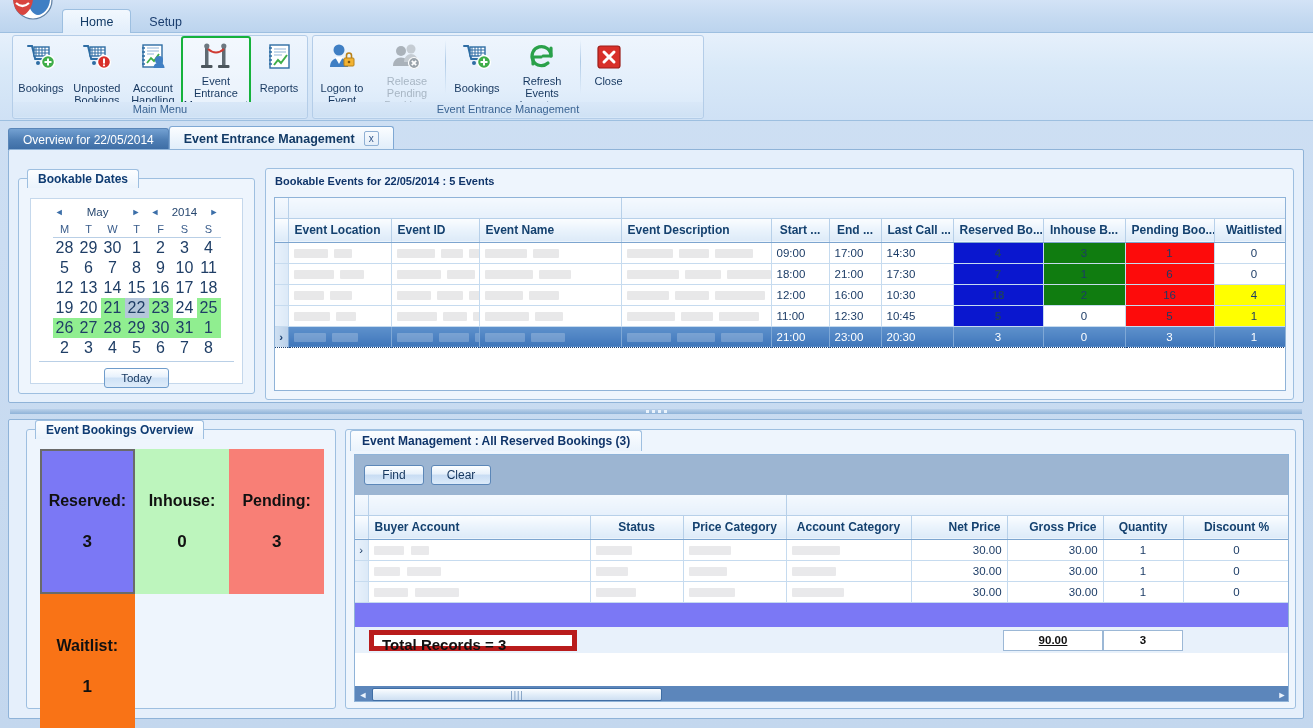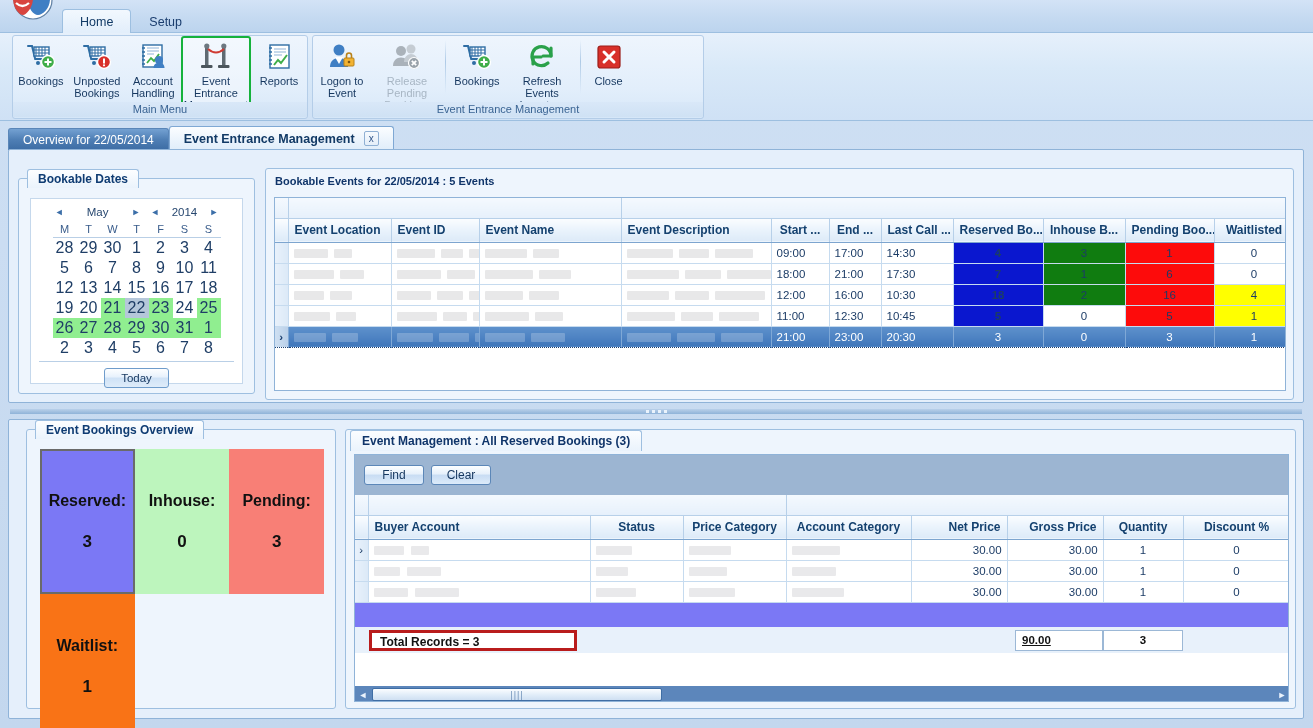--- a/index.html
+++ b/index.html
@@ -73,7 +73,7 @@
     border-radius: 3px;
   }
   .rbtn.wide { width: 72px; }
-  .rbtn.w58 { width: 58px; }
+  .rbtn.w58 { width: 58px; gap: 7px; }
   .rbtn.sel { border: 2px solid #16b23c; background: rgba(255,255,255,.35); }
   .rbtn.disabled { color: #a8b6c4; }
   .rbtn .ic { height: 32px; display: flex; align-items: center; justify-content: center; margin-bottom: 2px; }

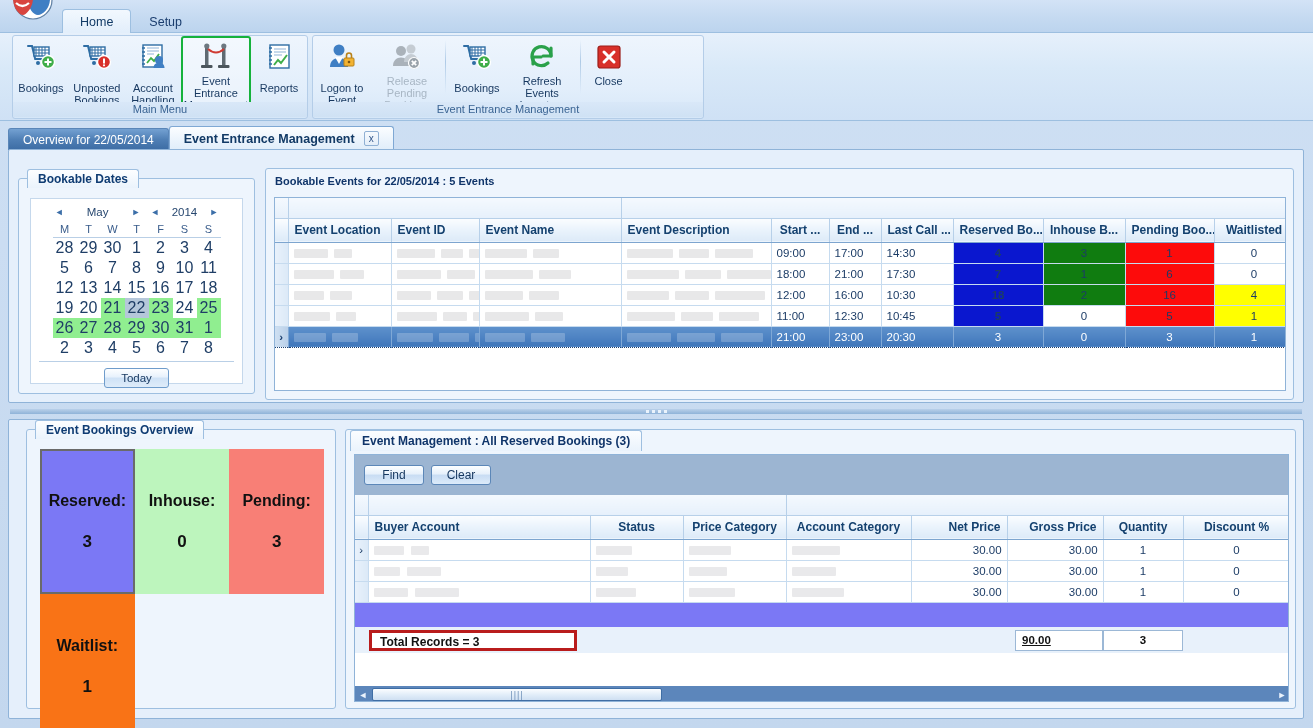--- a/index.html
+++ b/index.html
@@ -276,8 +276,8 @@
   }
   .total-box {
     width:208px; height:21px; line-height:19px; padding-left:8px;
-    background:#ffffff; border:3px solid #b91c1c;
-    font-size:12px; font-weight:bold; color:#111;
+    background:#ffffff; border:5px solid #b91c1c;
+    font-size:15px; font-weight:bold; color:#111;
   }
   .sum-box {
     height:21px; line-height:19px; background:#ffffff; border:1px solid #9cb8d6;

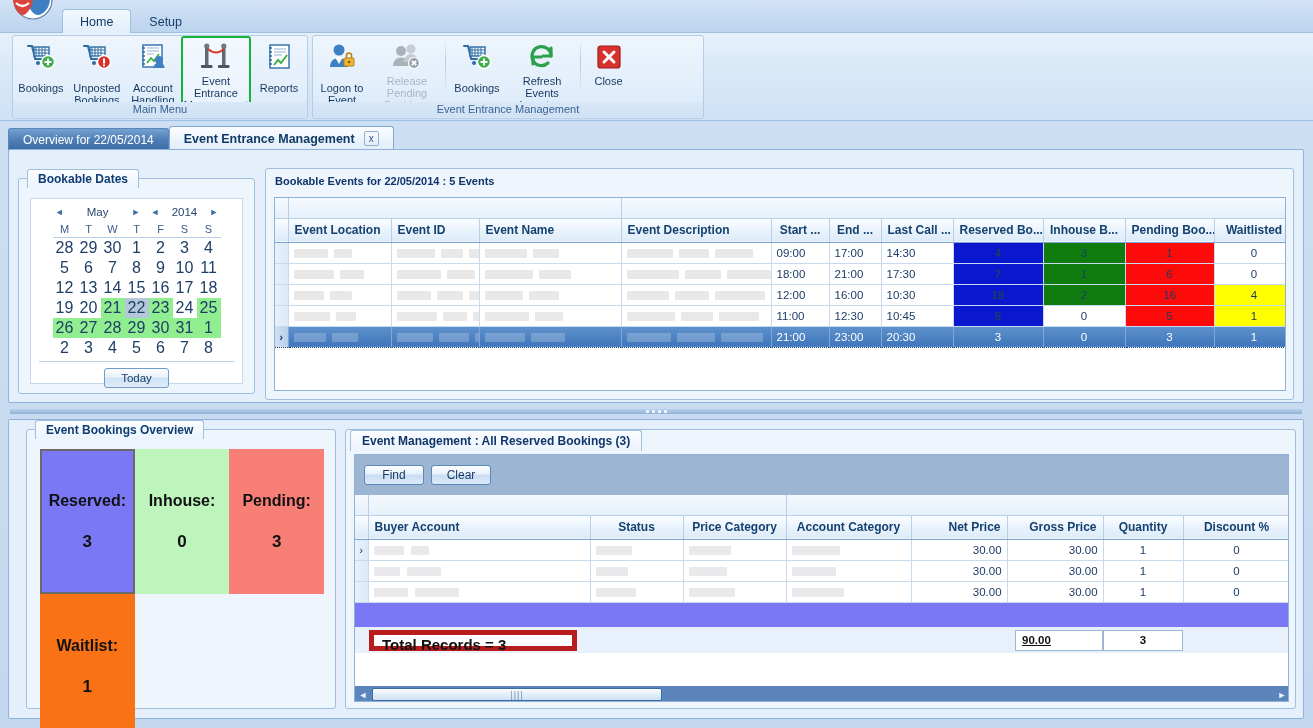--- a/index.html
+++ b/index.html
@@ -799,7 +799,7 @@
         <div class="footerstrip" id="footer-strip" style="top: 132px;">
           <div class="total-box">Total Records = 3</div>
           <div style="flex:1"></div>
-          <div class="sum-box" style="width:88px; text-align:left;text-decoration:underline;">90.00</div>
+          <div class="sum-box" style="width:100px; text-align:center;text-decoration:underline;">90.00</div>
           <div class="sum-box" style="width:80px; text-align:center;">3</div>
           <div style="width:107px"></div>
         </div>

